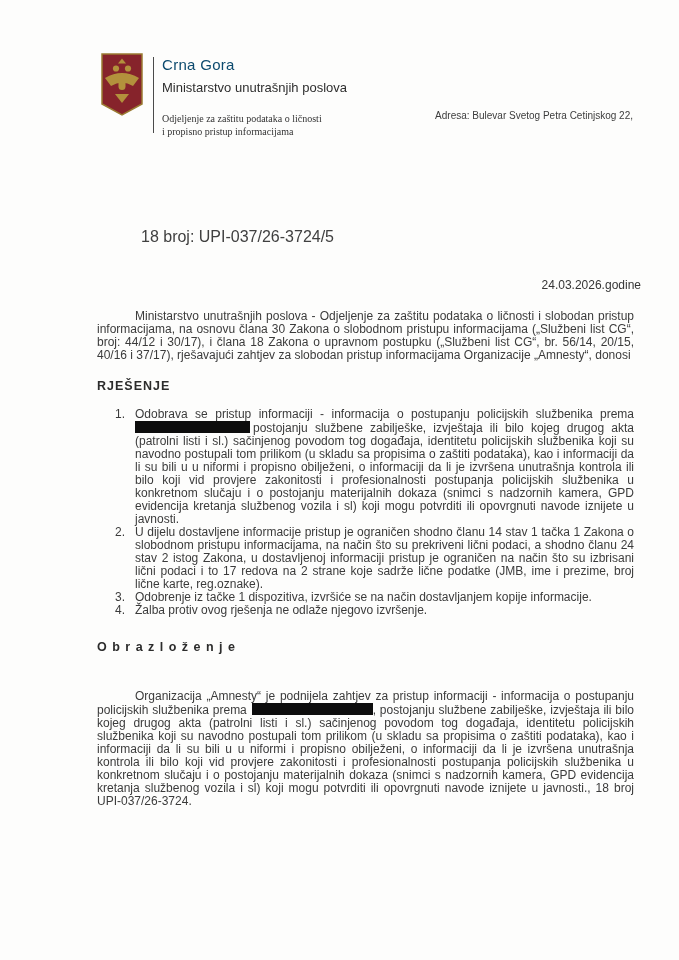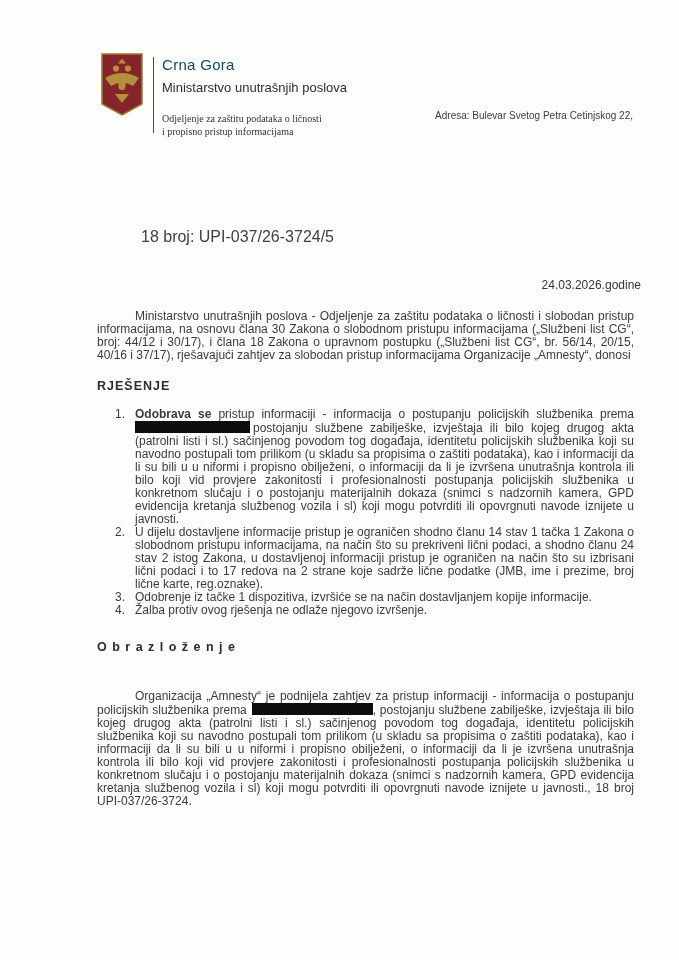--- a/index.html
+++ b/index.html
@@ -57,7 +57,7 @@
   .li { display:flex; }
   .li-num { flex:none; width:20px; margin-left:18px; }
   .li-text { flex:1; text-align:justify; }
-  .b { font-weight:bold;margin-top:10px; }
+  .b { font-weight:normal;margin-top:10px; }
   .final-para { margin-top:36px; }
 
   .redact {

